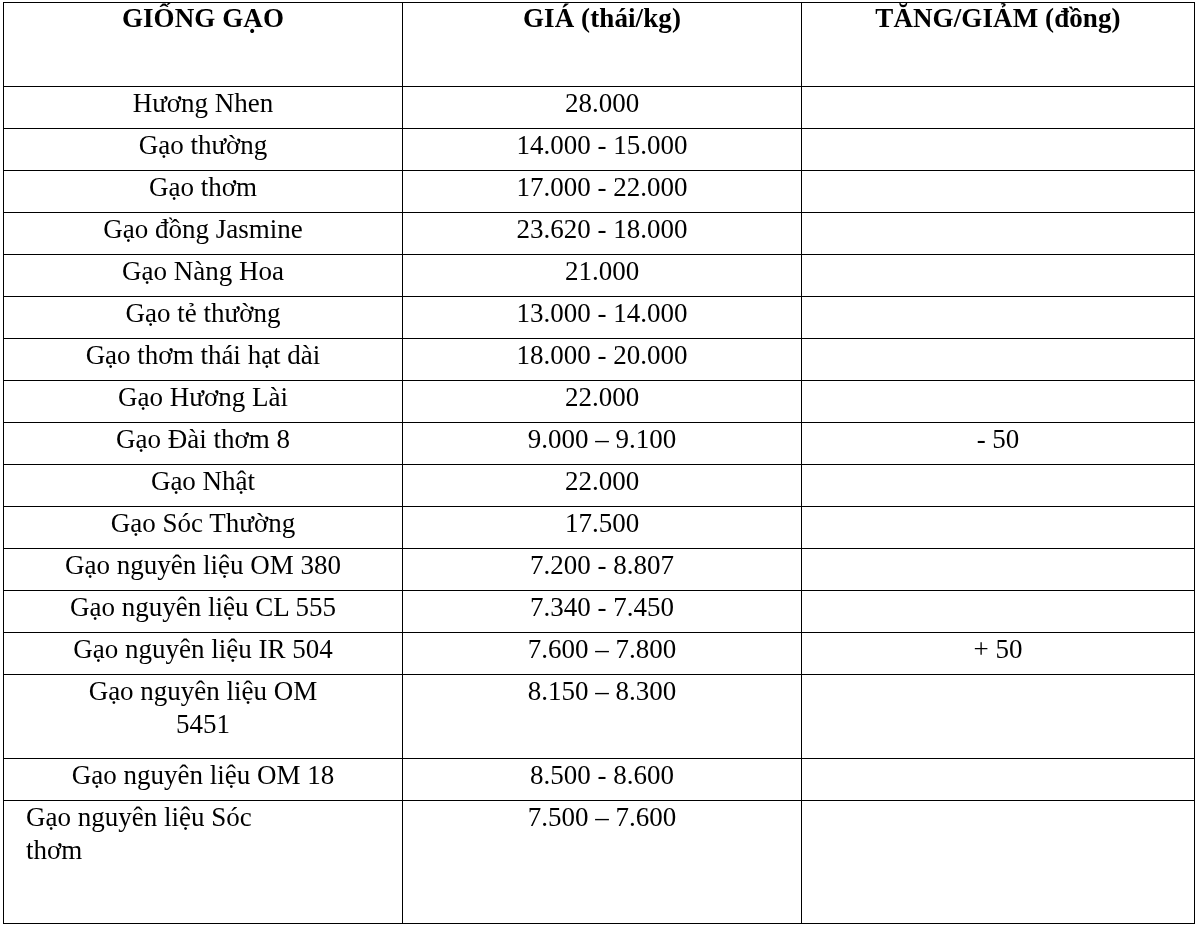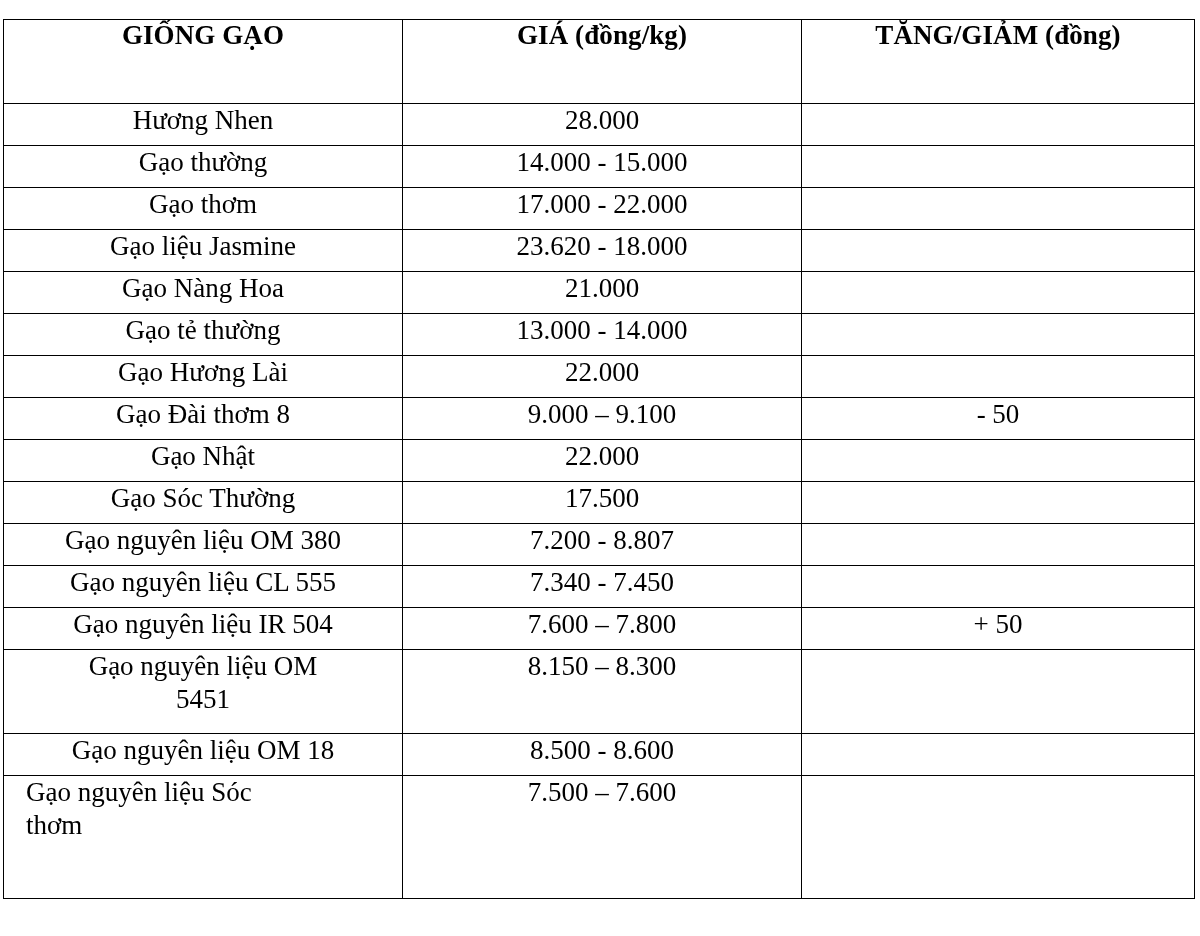--- a/index.html
+++ b/index.html
@@ -28,7 +28,7 @@
     table-layout: fixed;
     width: 1191px;
     margin-left: 3px;
-    margin-top: 19px;
+    margin-top: 2px;
     background: #ffffff;
     border-radius: 11px;
   }

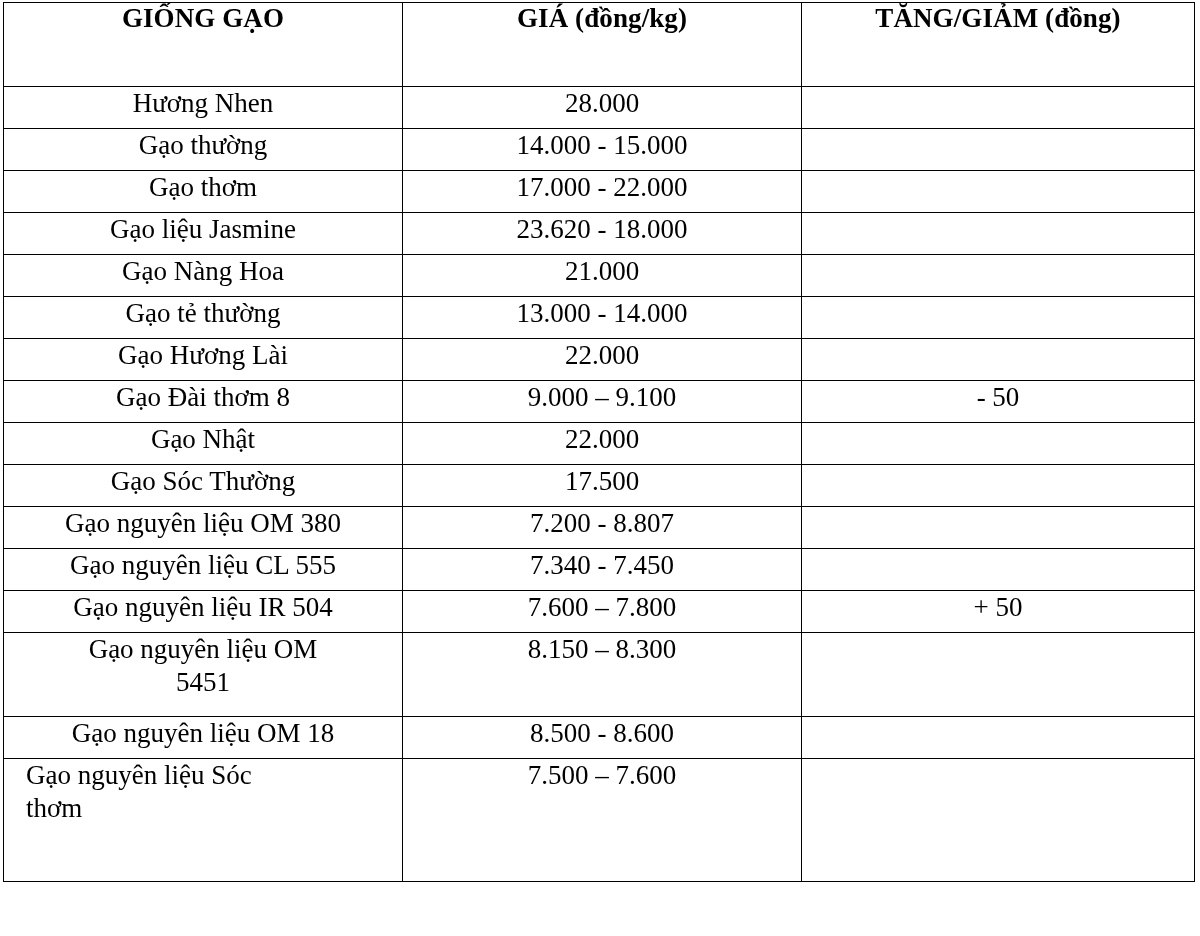--- a/index.html
+++ b/index.html
@@ -93,7 +93,7 @@
     <thead>
       <tr>
         <th>GIỐNG GẠO</th>
-        <th>GIÁ (đồng/kg)</th>
+        <th>GIÁ (thái/kg)</th>
         <th>TĂNG/GIẢM (đồng)</th>
       </tr>
     </thead>

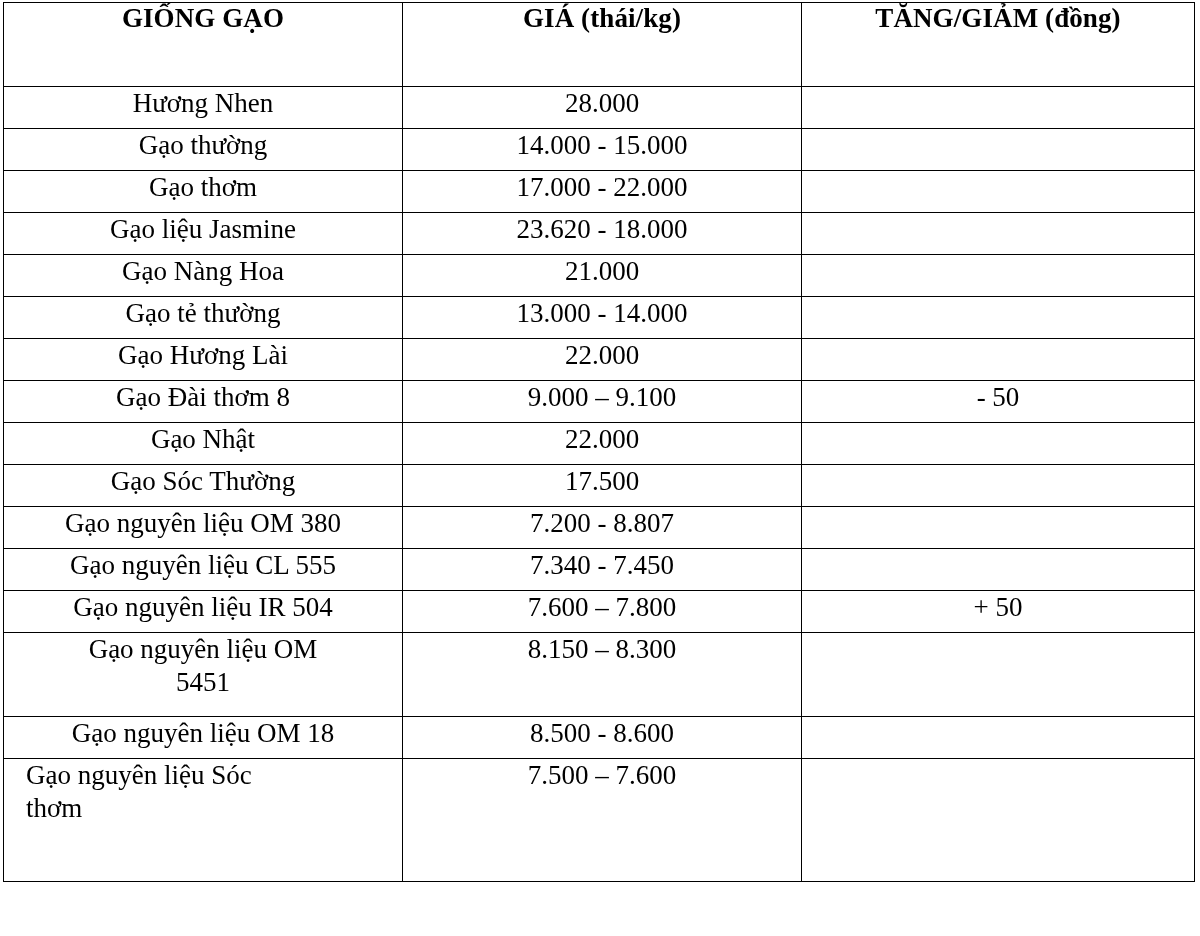--- a/index.html
+++ b/index.html
@@ -134,7 +134,7 @@
         </tr>
         <tr>
           <td class="cell-name">
-            <span class="cell-text">Gạo liệu Jasmine</span>
+            <span class="cell-text">Gạo đồng Jasmine</span>
           </td>
           <td class="cell-price">
             <span class="cell-text">23.620 - 18.000</span>

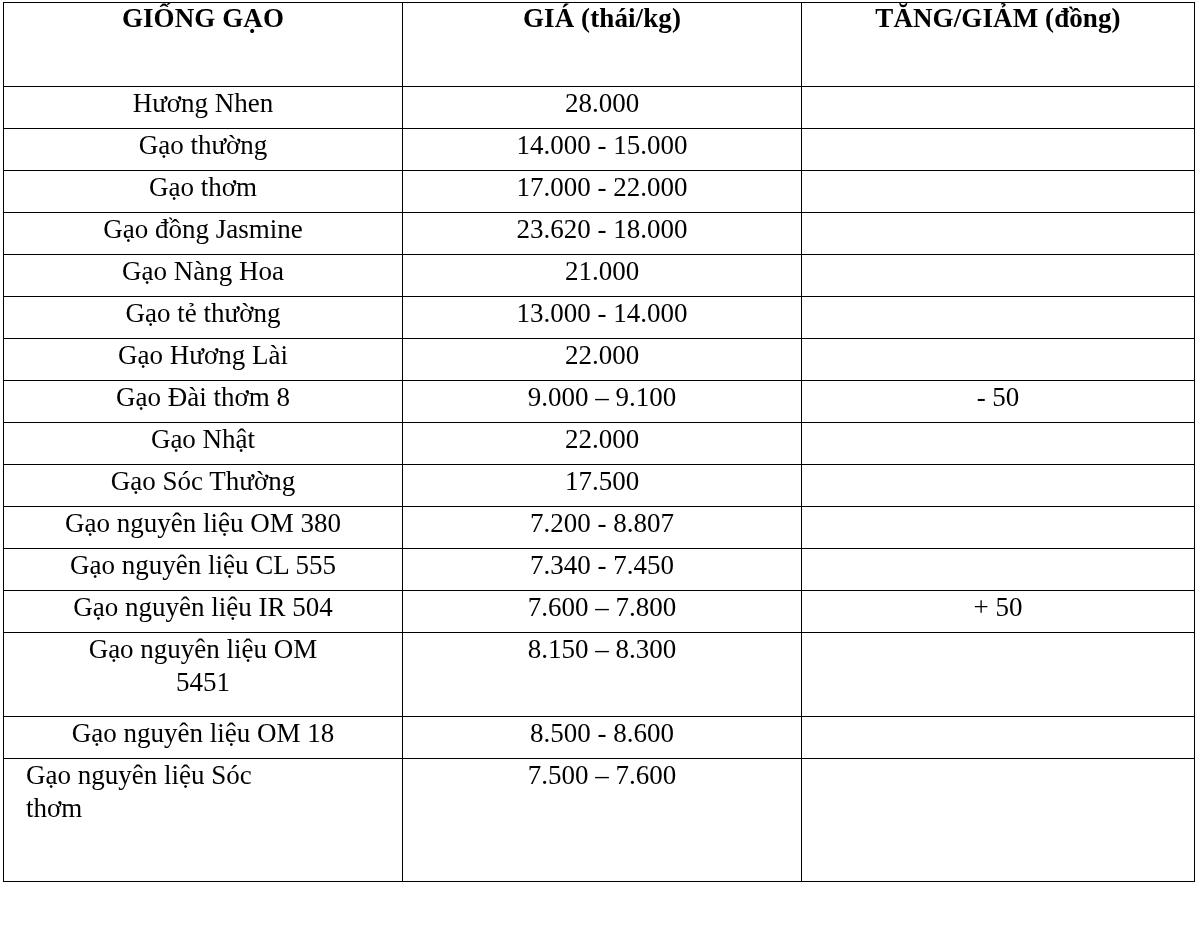--- a/index.html
+++ b/index.html
@@ -167,6 +167,17 @@
         </tr>
         <tr>
           <td class="cell-name">
+            <span class="cell-text">Gạo thơm thái hạt dài</span>
+          </td>
+          <td class="cell-price">
+            <span class="cell-text">18.000 - 20.000</span>
+          </td>
+          <td class="cell-delta">
+            <span class="cell-text"></span>
+          </td>
+        </tr>
+        <tr>
+          <td class="cell-name">
             <span class="cell-text">Gạo Hương Lài</span>
           </td>
           <td class="cell-price">

